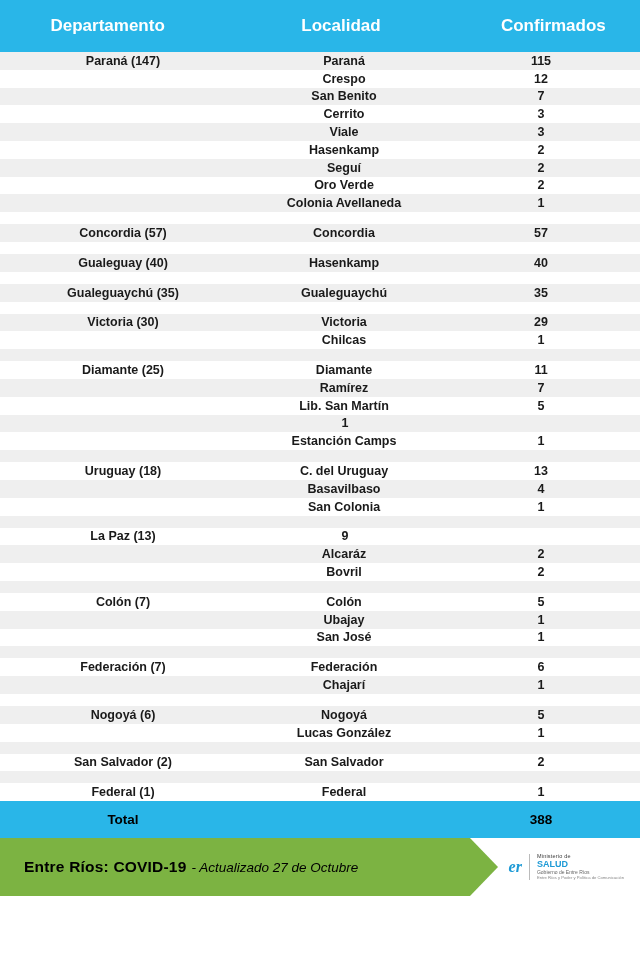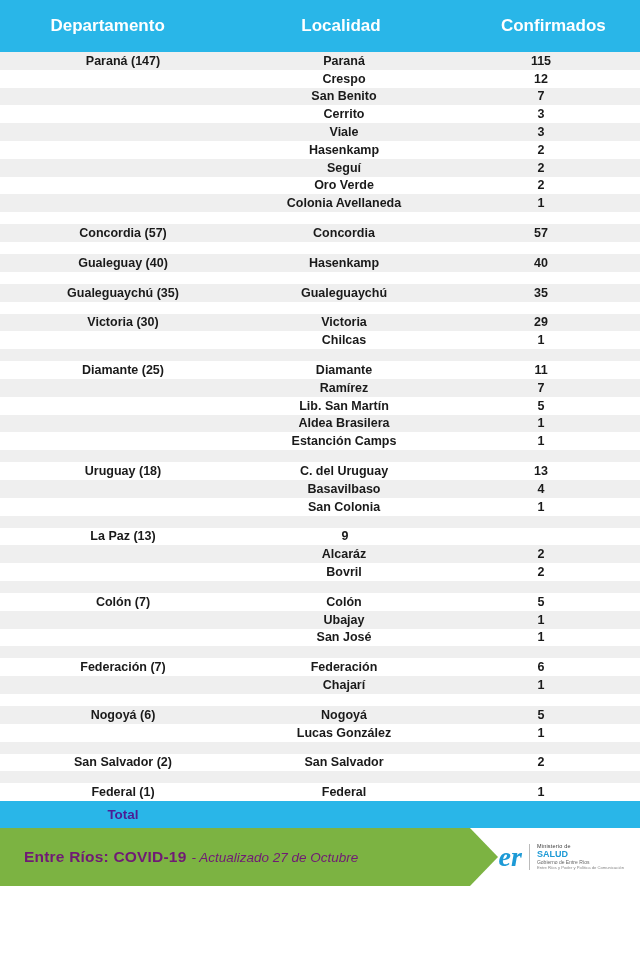--- a/index.html
+++ b/index.html
@@ -244,7 +244,6 @@
       </div>
       <div class="row alt">
         <div class="cell-dep"></div>
-        <div class="cell-loc">Aldea Brasilera</div>
         <div class="cell-conf">1</div>
       </div>
       <div class="row plain">

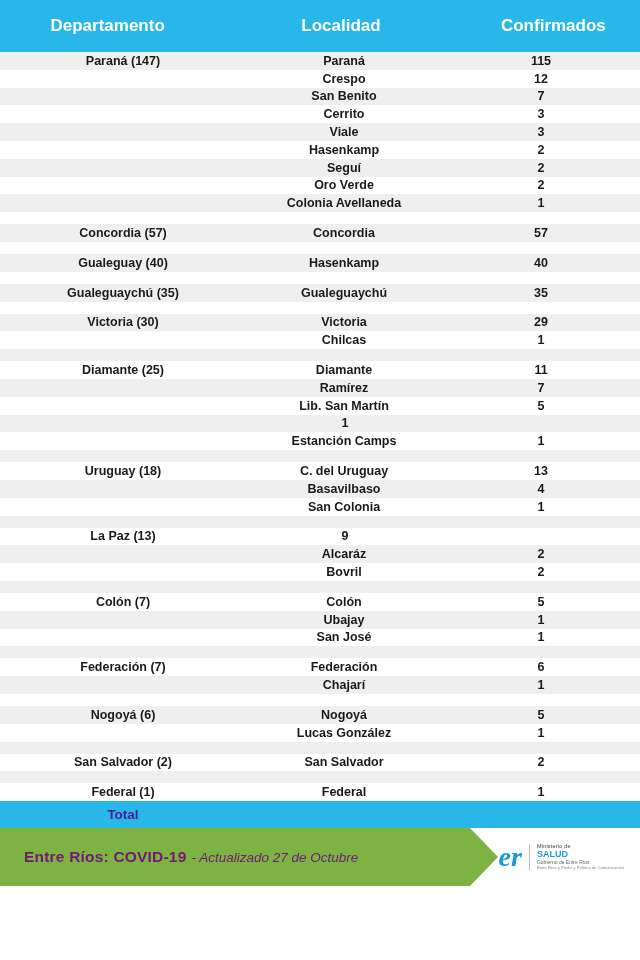--- a/index.html
+++ b/index.html
@@ -65,9 +65,9 @@
   .total-row {
     display: flex;
     align-items: center;
-    height: 27px;
+    height: 37px;
     background: #29b6e8;
-    color: #4c1d95;
+    color: #000000;
     font-weight: bold;
     font-size: 13.5px;
   }

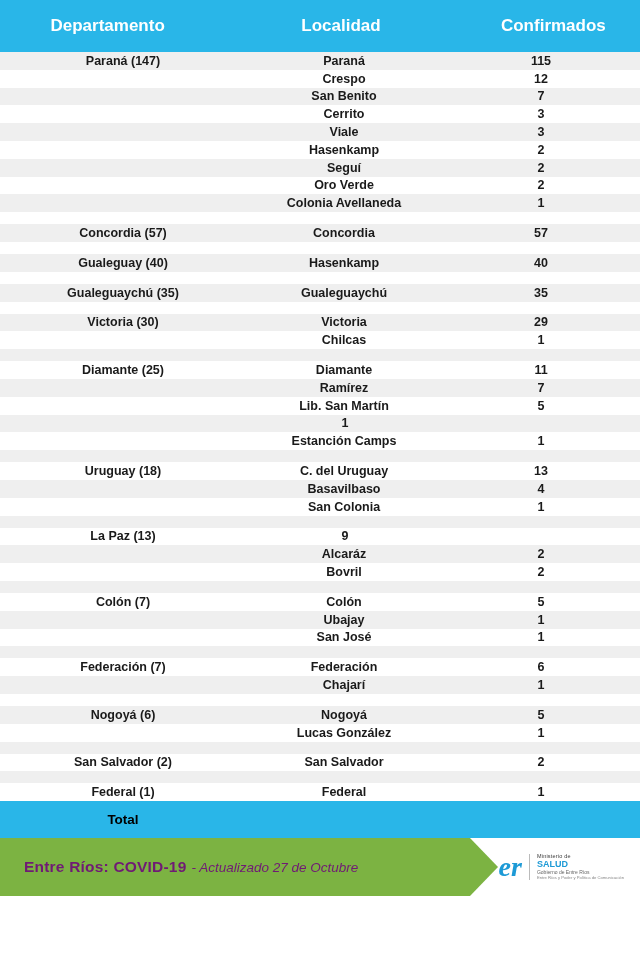--- a/index.html
+++ b/index.html
@@ -337,6 +337,7 @@
   <div class="total-row">
     <div class="cell-dep">Total</div>
     <div class="cell-loc"></div>
+    <div class="cell-conf">388</div>
   </div>
 
   <div class="footer">

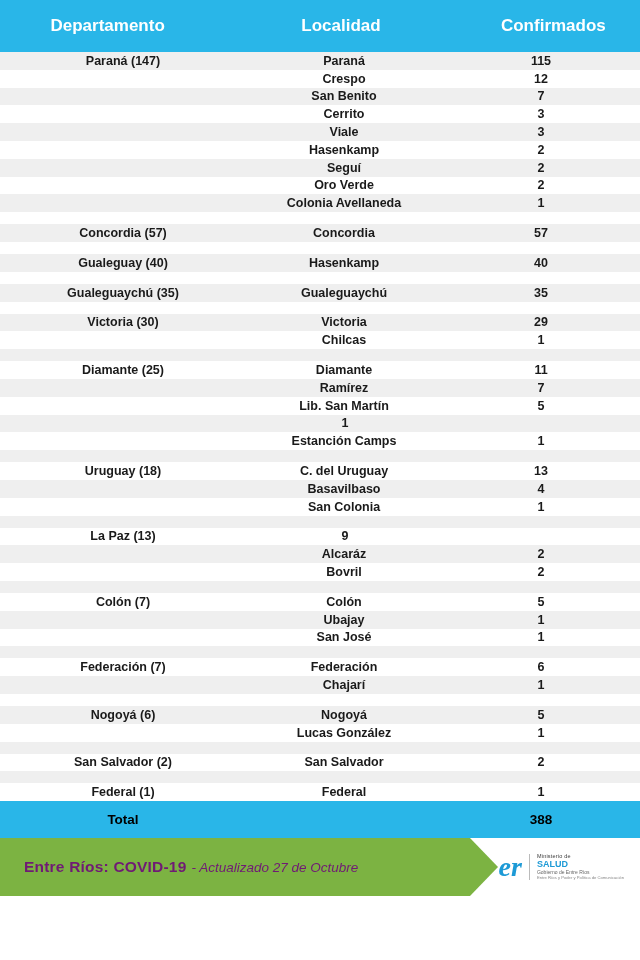--- a/index.html
+++ b/index.html
@@ -89,7 +89,7 @@
     display: flex;
     align-items: center;
     padding-left: 24px;
-    color: #701a75;
+    color: #000000;
   }
   .footer-green:after {
     content: "";

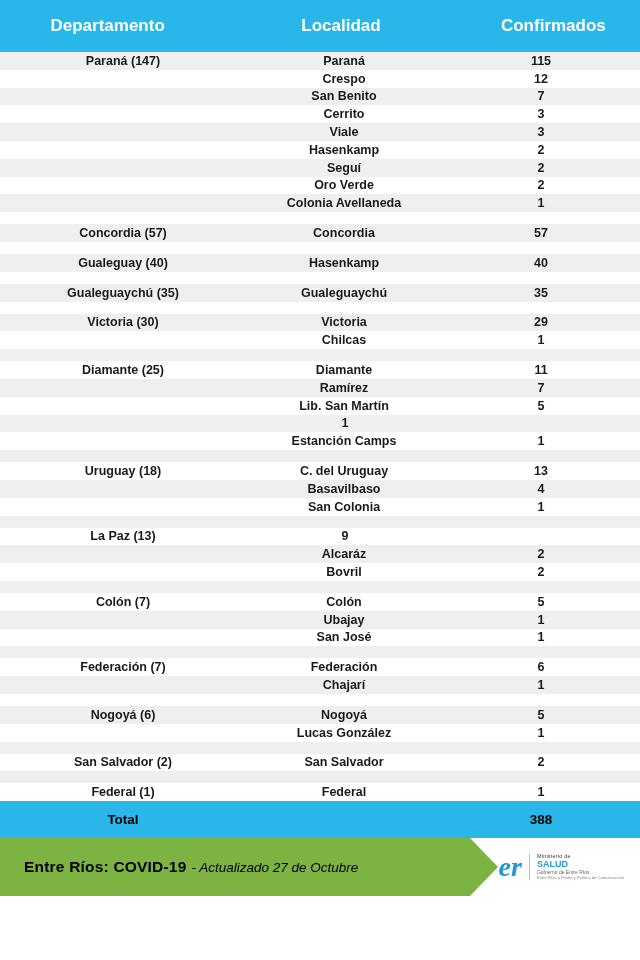--- a/index.html
+++ b/index.html
@@ -124,7 +124,7 @@
     font-family: "Liberation Serif", serif;
     font-style: italic;
     font-weight: bold;
-    font-size: 28px;
+    font-size: 16px;
     color: #1d9ad6;
     line-height: 1;
   }

